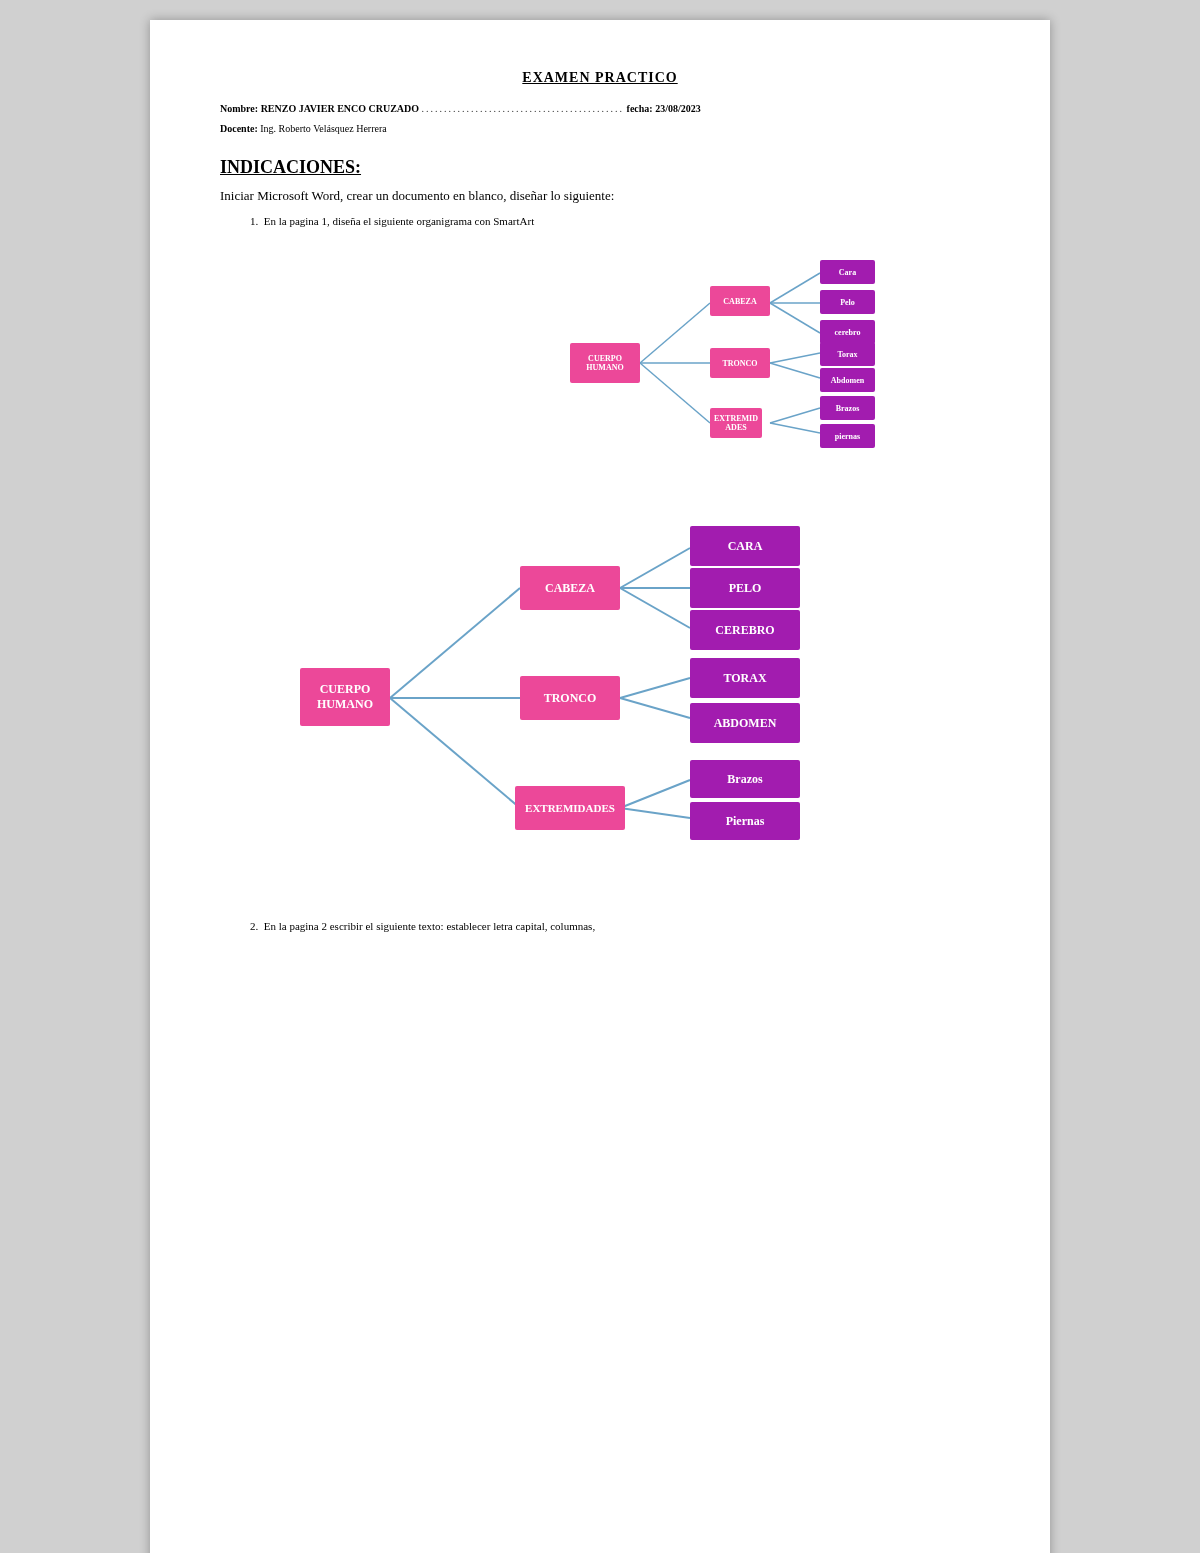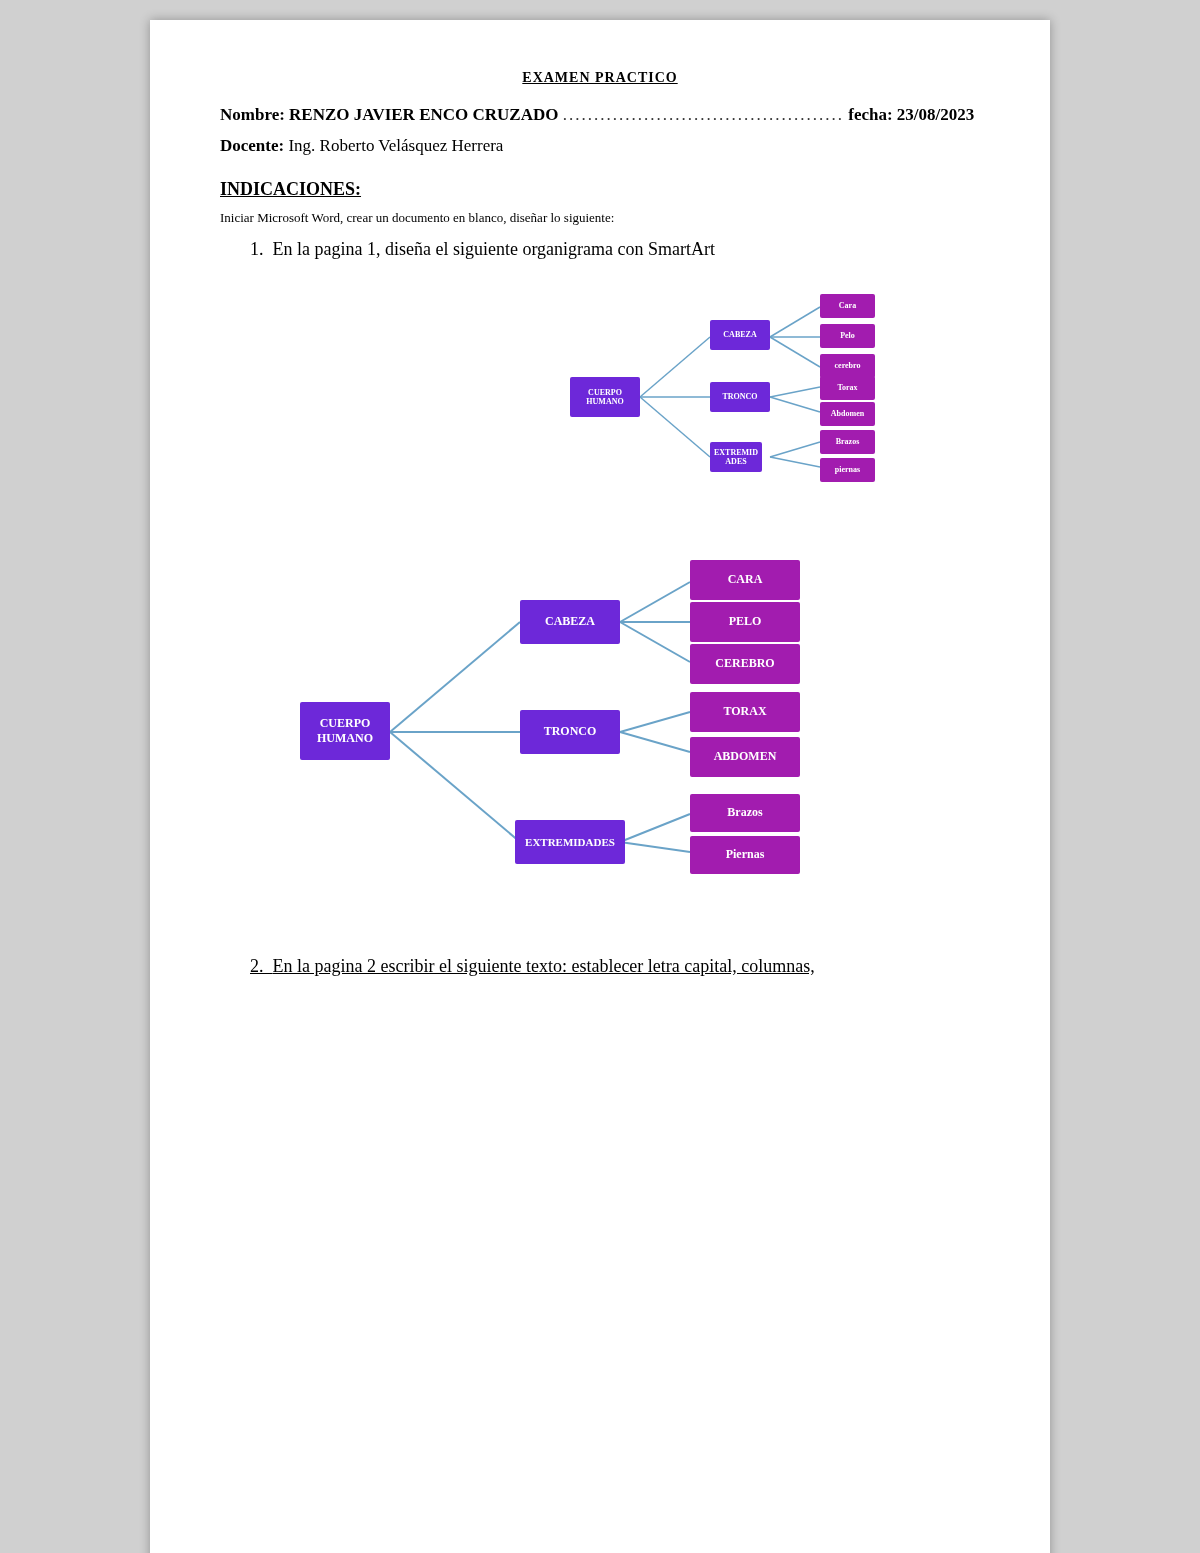--- a/index.html
+++ b/index.html
@@ -39,7 +39,7 @@
       letter-spacing: 1px;
     }
     .info-line {
-      font-size: 17px;
+      font-size: 10px;
       margin-bottom: 4px;
       line-height: 1.6;
     }

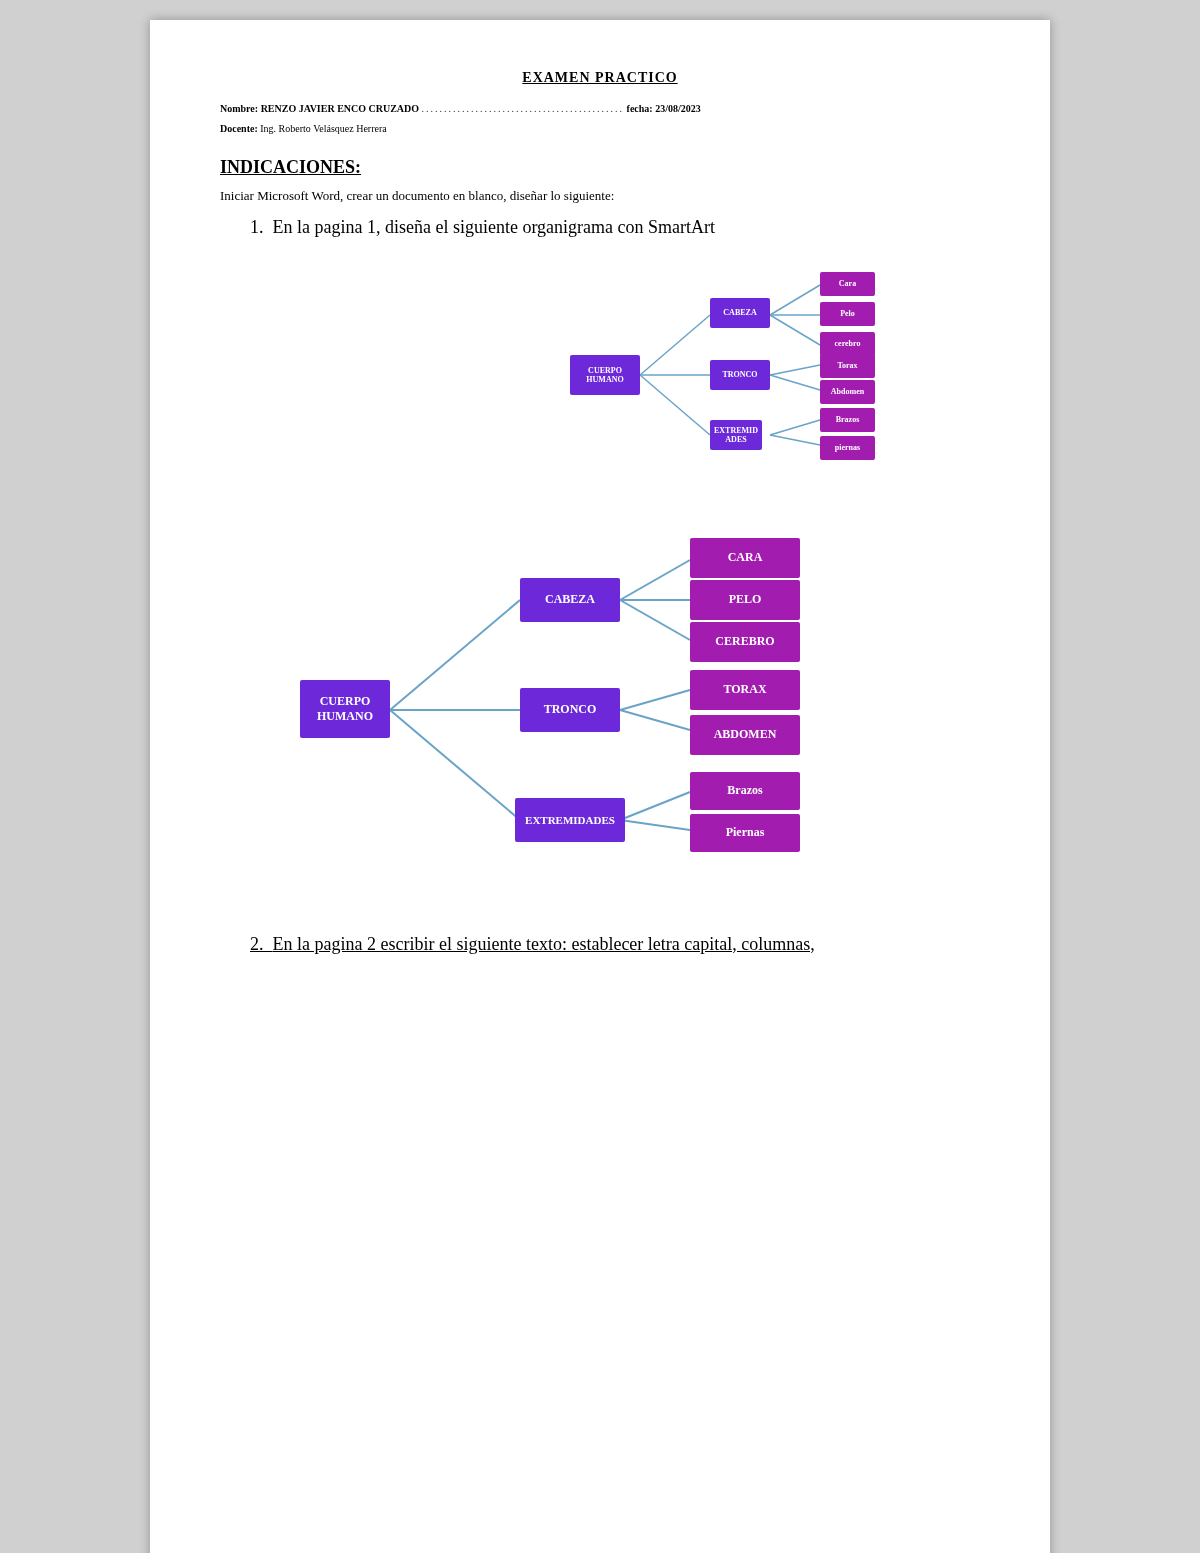--- a/index.html
+++ b/index.html
@@ -63,7 +63,7 @@
       line-height: 1.6;
     }
     .numbered-item {
-      font-size: 18px;
+      font-size: 11px;
       margin-left: 30px;
       margin-bottom: 6px;
       line-height: 1.6;

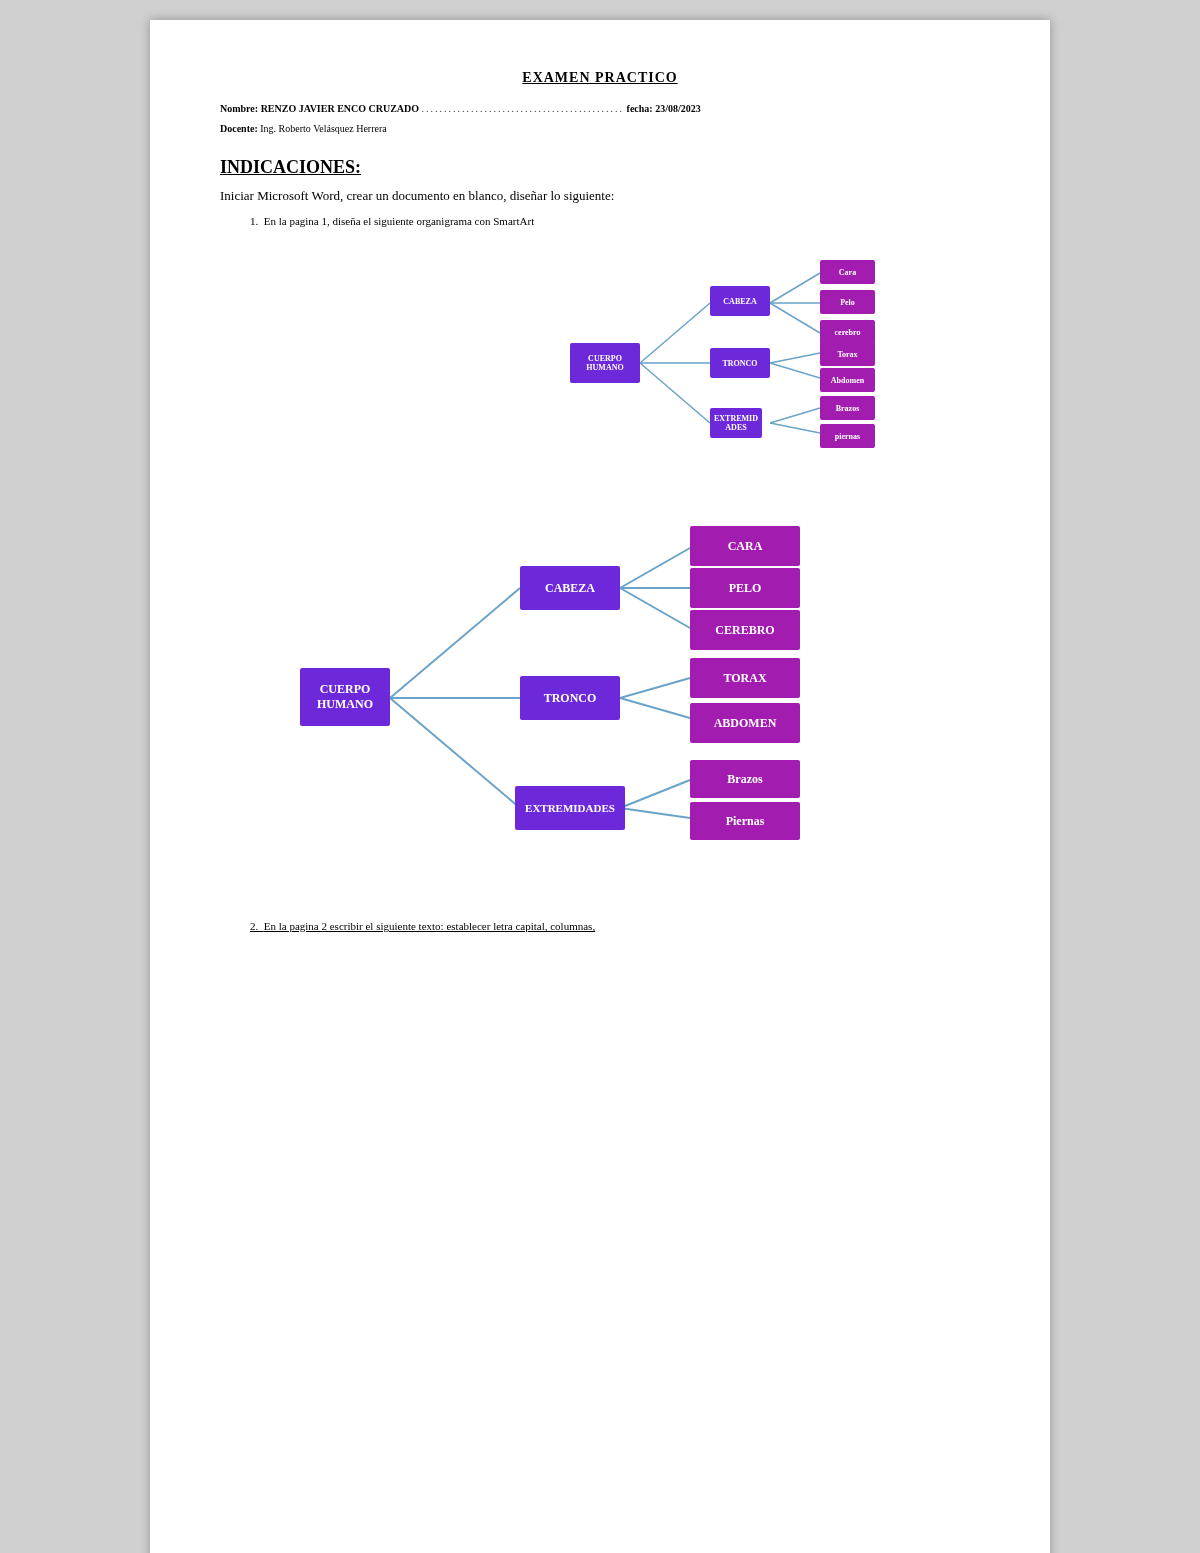--- a/index.html
+++ b/index.html
@@ -96,7 +96,7 @@
     
     .box {
       position: absolute;
-      background: #6d28d9;
+      background: #ec4899;
       color: white;
       display: flex;
       align-items: center;

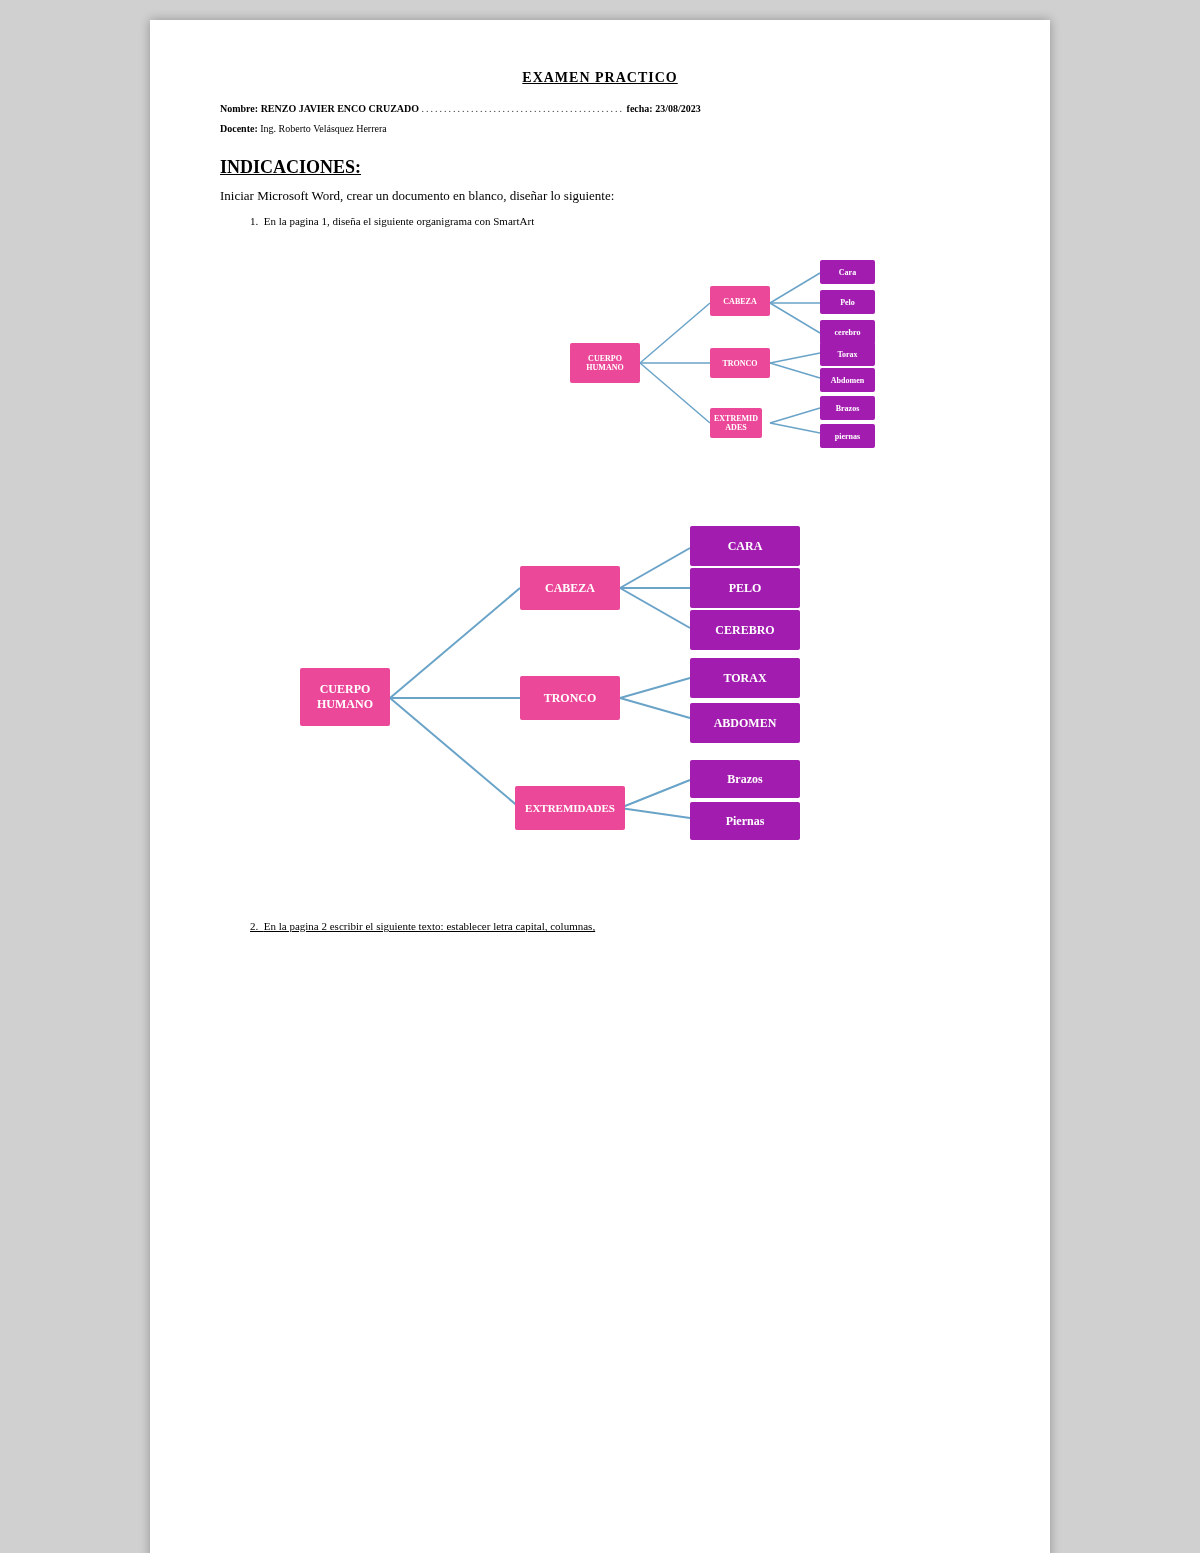--- a/index.html
+++ b/index.html
@@ -260,7 +260,7 @@
     </div>
   </div>
 
-  <div class="numbered-item" style="margin-top: 30px; text-decoration: underline;">
+  <div class="numbered-item" style="margin-top: 30px;">
     2. &nbsp;<span>En la pagina 2 escribir el siguiente texto: establecer letra capital, columnas,</span>
   </div>
 

